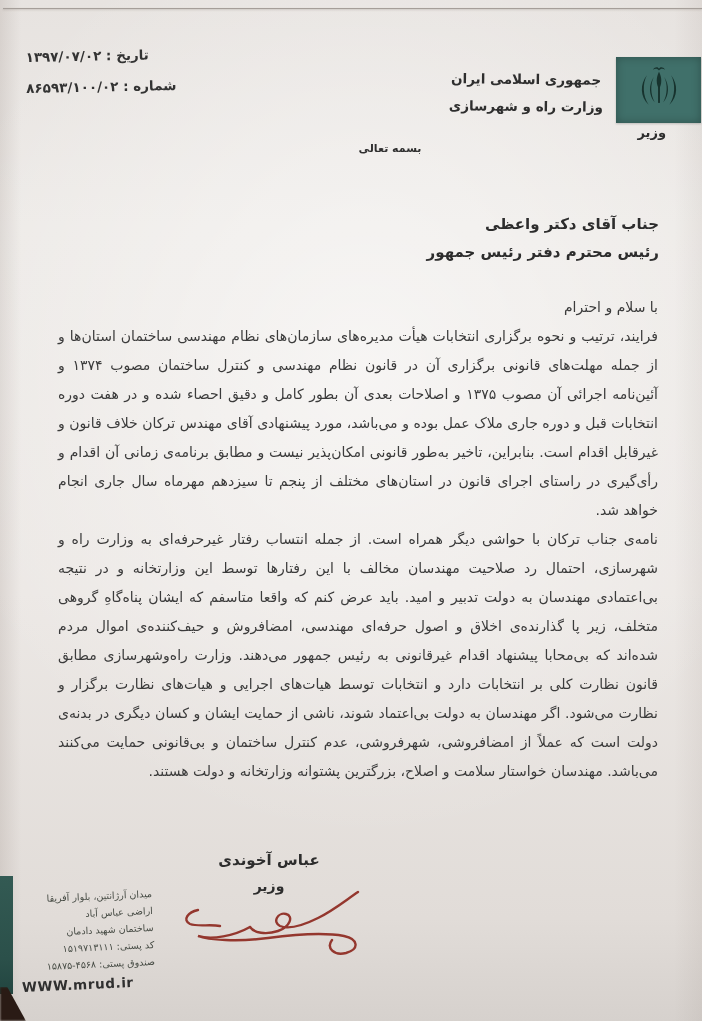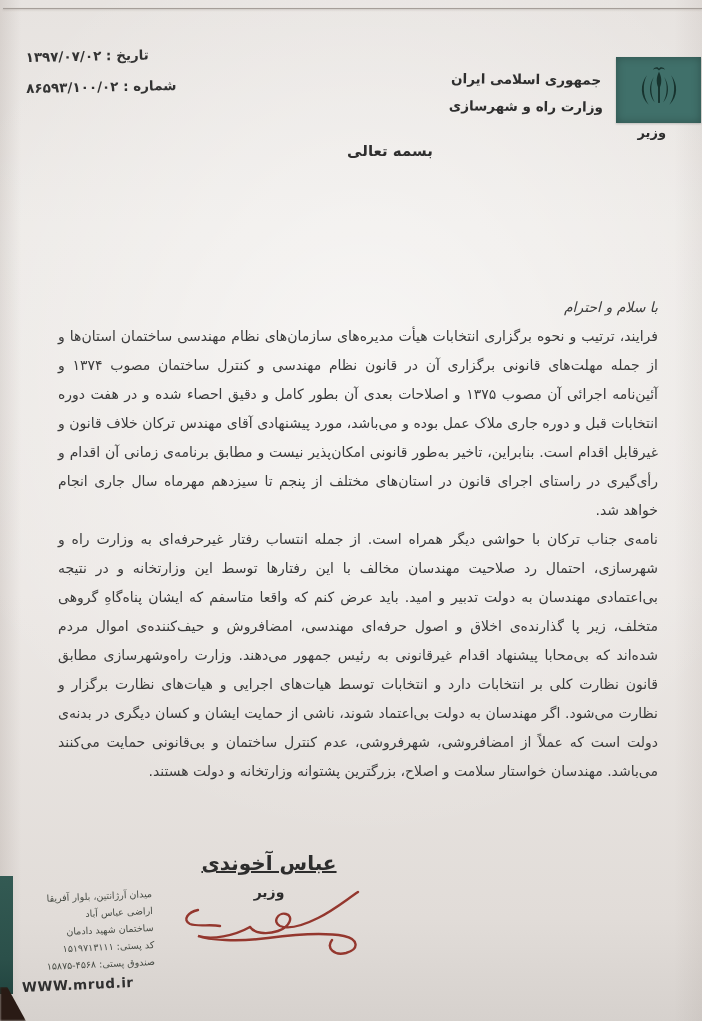--- a/index.html
+++ b/index.html
@@ -55,7 +55,7 @@
   }
   .basmala{
     position:absolute;top:142px;left:300px;width:180px;text-align:center;
-    font-weight:bold;font-size:15px;color:#2f2f2f;direction:rtl;
+    font-weight:bold;font-size:11px;color:#2f2f2f;direction:rtl;
   }
   
   .recipient{

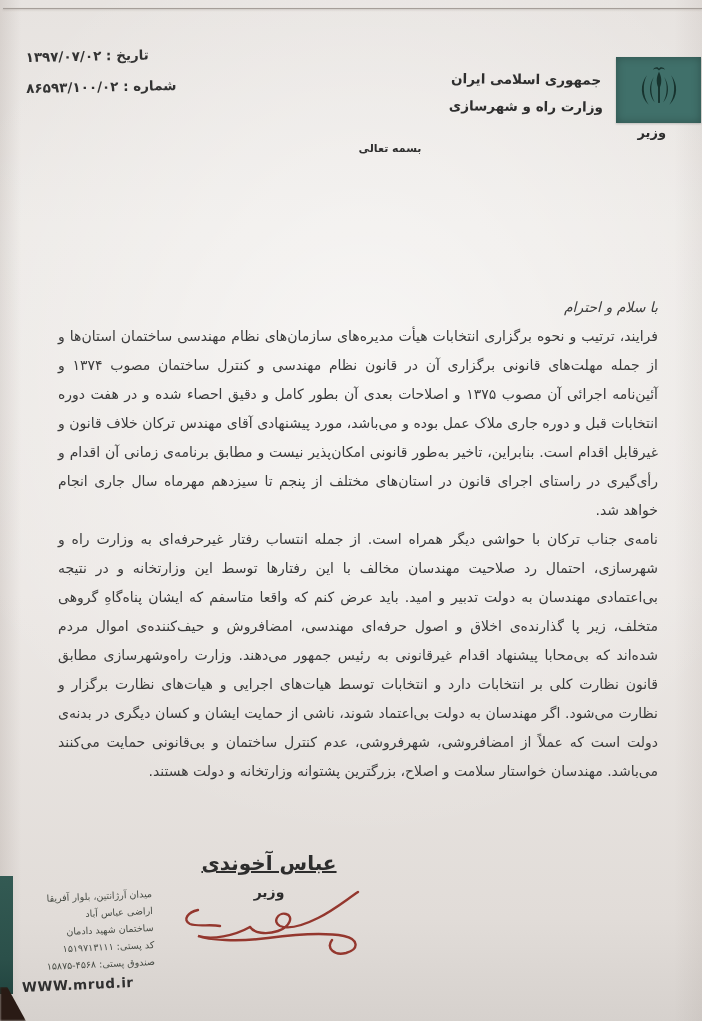--- a/index.html
+++ b/index.html
@@ -128,6 +128,10 @@
 
   <div class="basmala">بسمه تعالی</div>
 
+  <div class="recipient">
+    <div>جناب آقای دکتر واعظی</div>
+    <div>رئیس محترم دفتر رئیس جمهور</div>
+  </div>
 
   <div class="body-text">
     <p class="salutation">با سلام و احترام</p>

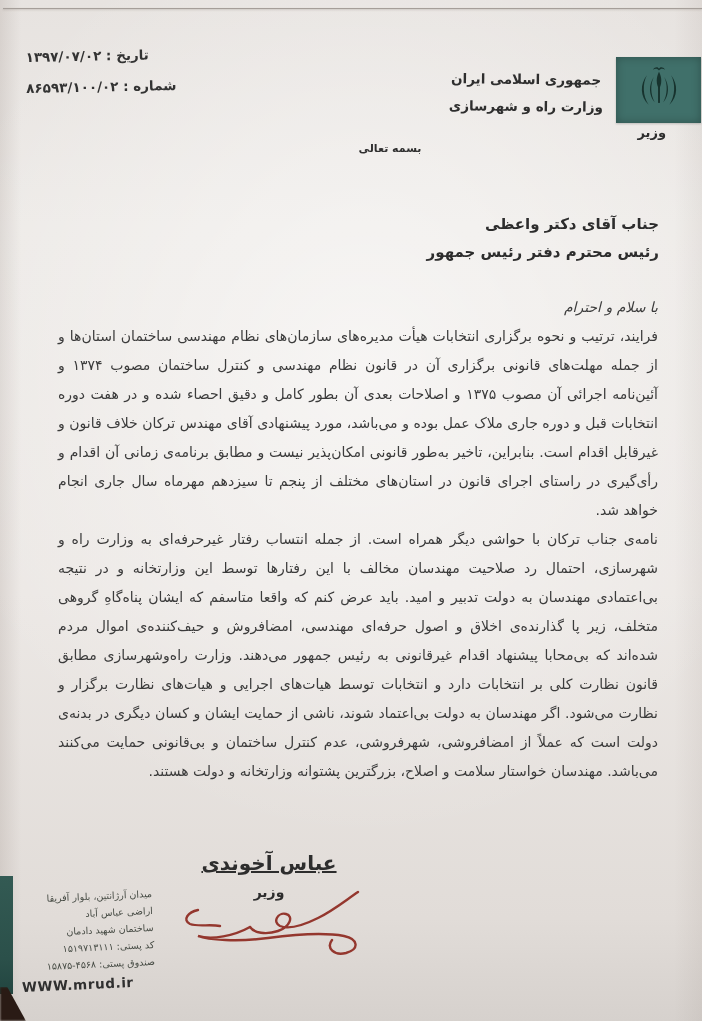--- a/index.html
+++ b/index.html
@@ -69,7 +69,7 @@
   }
   .body-text p{margin:0;}
   .body-text .intro{text-indent:26px;}
-  .salutation{margin:0;font-style:italic;}
+  .salutation{margin:0;}
   
   .sig-block{
     position:absolute;top:851px;left:193px;width:152px;text-align:center;

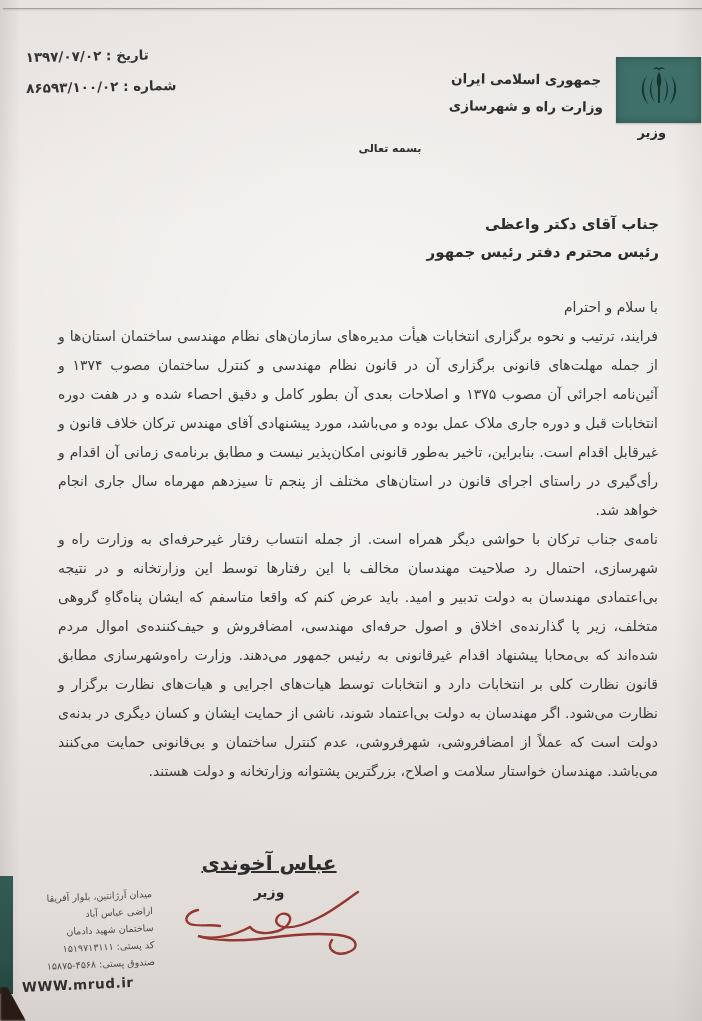--- a/index.html
+++ b/index.html
@@ -75,7 +75,7 @@
     position:absolute;top:851px;left:193px;width:152px;text-align:center;
     direction:rtl;font-weight:bold;color:#2d2d2d;
   }
-  .sig-name{font-size:20px;text-decoration:underline;}
+  .sig-name{font-size:15px;}
   .sig-title{font-size:14px;margin-top:9px;}
   .sig-scribble{position:absolute;top:886px;left:168px;width:205px;height:82px;}
   

